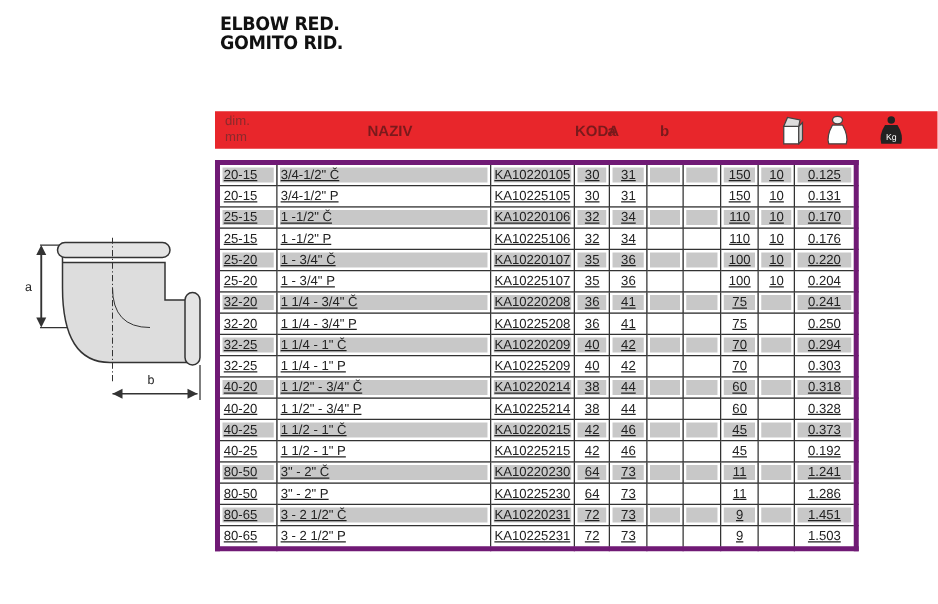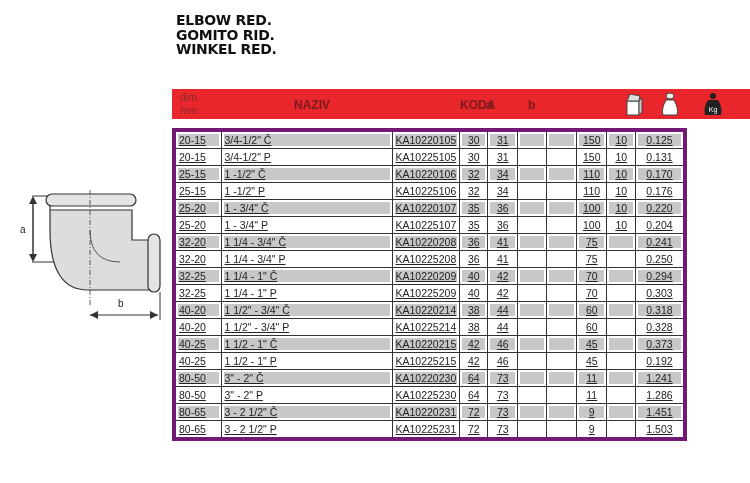--- a/index.html
+++ b/index.html
@@ -23,7 +23,6 @@
 <div class="titles">
   <div>ELBOW RED.</div>
   <div>GOMITO RID.</div>
-  <div>WINKEL RED.</div>
 </div>
 
 <div class="header">

